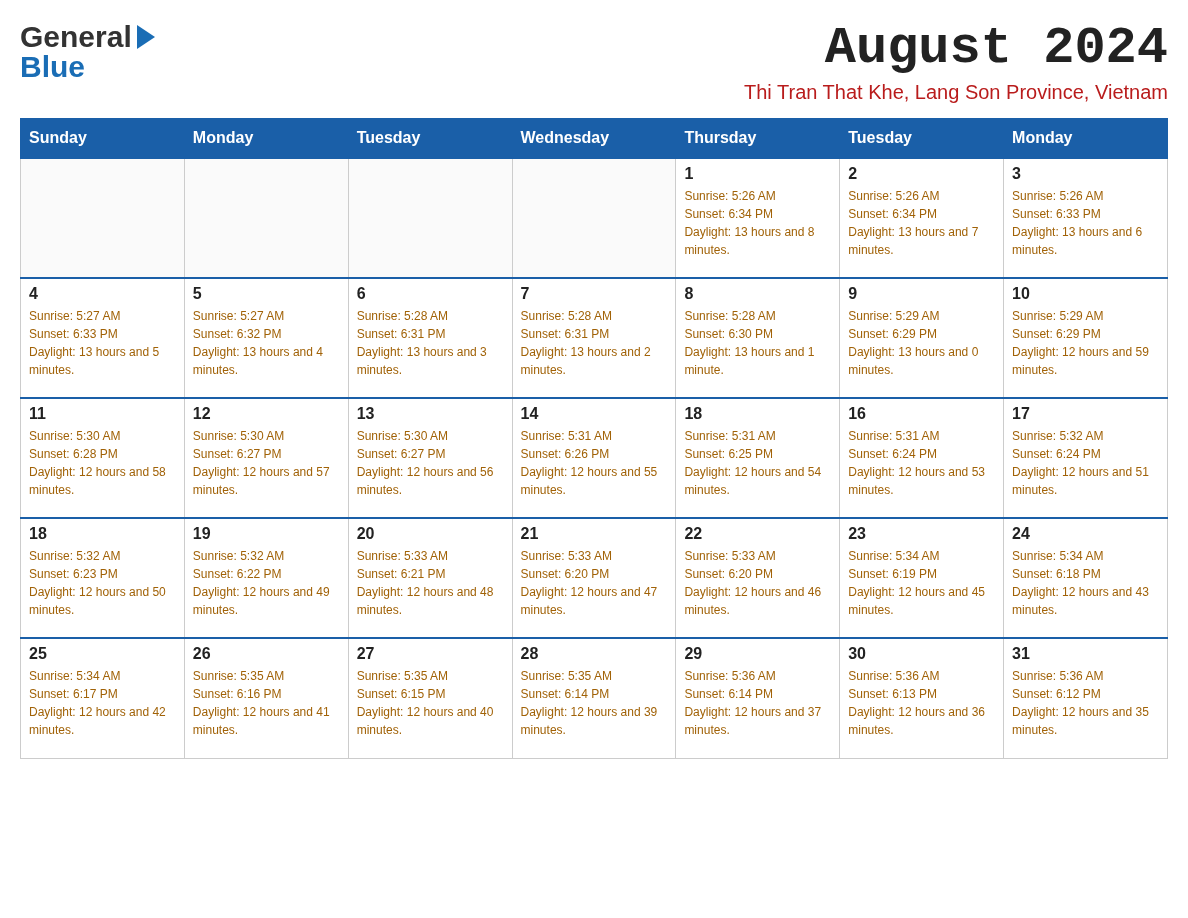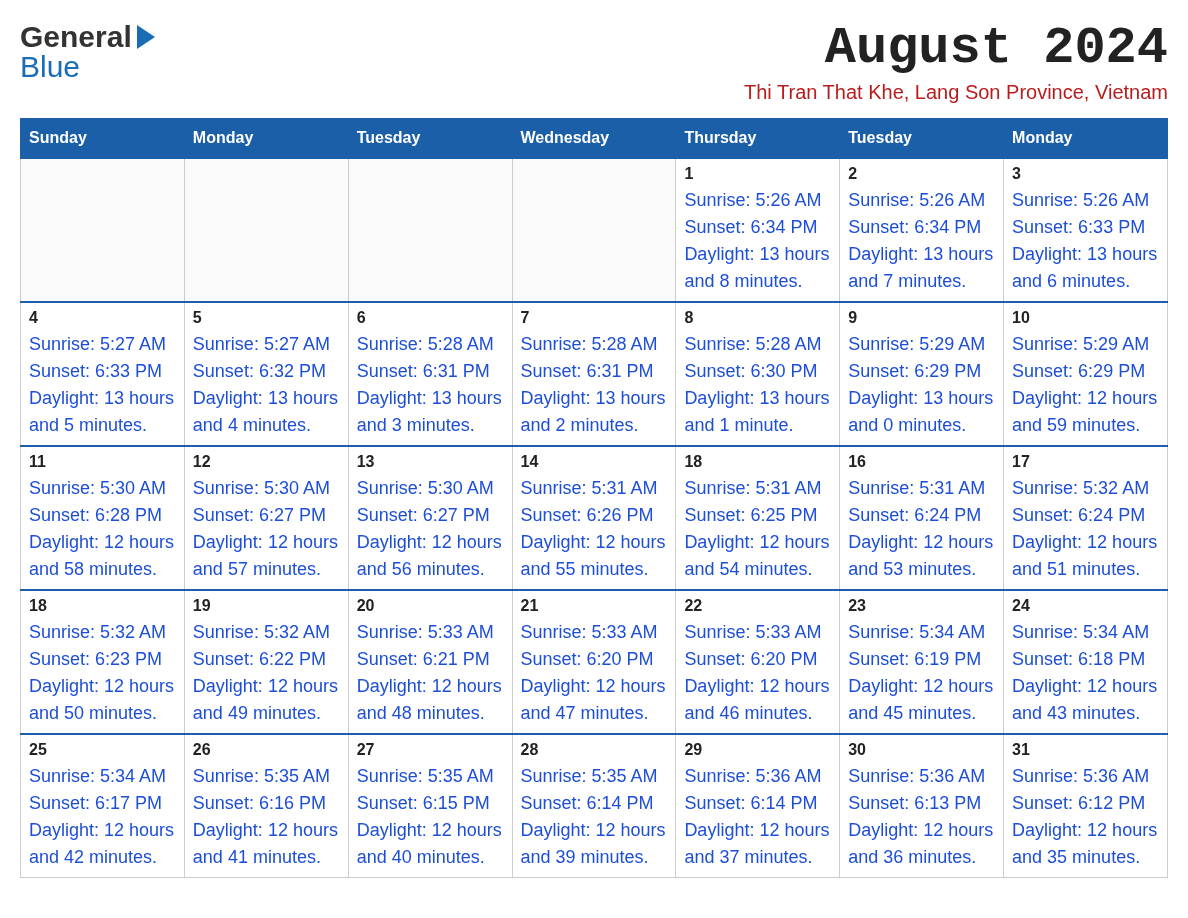--- a/index.html
+++ b/index.html
@@ -93,7 +93,7 @@
     }
     .logo-blue-text {
       font-size: 30px;
-      font-weight: normal;
+      font-weight: bold;
       color: #1a6db5;
     }
     .logo-triangle {

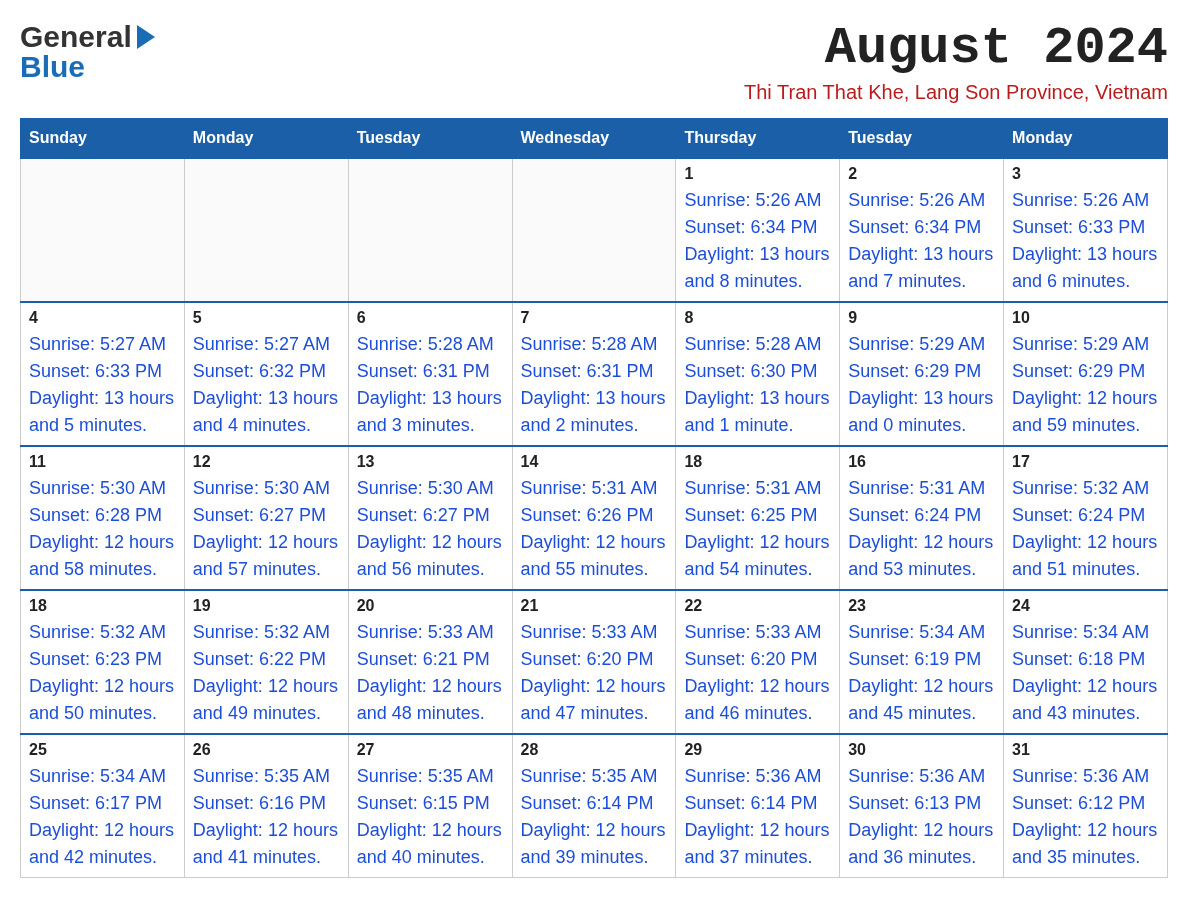--- a/index.html
+++ b/index.html
@@ -74,8 +74,8 @@
       display: block;
     }
     .day-info {
-      font-size: 18px;
-      color: #1d4ed8;
+      font-size: 12px;
+      color: #a16207;
       line-height: 1.5;
     }
     .empty-cell {

